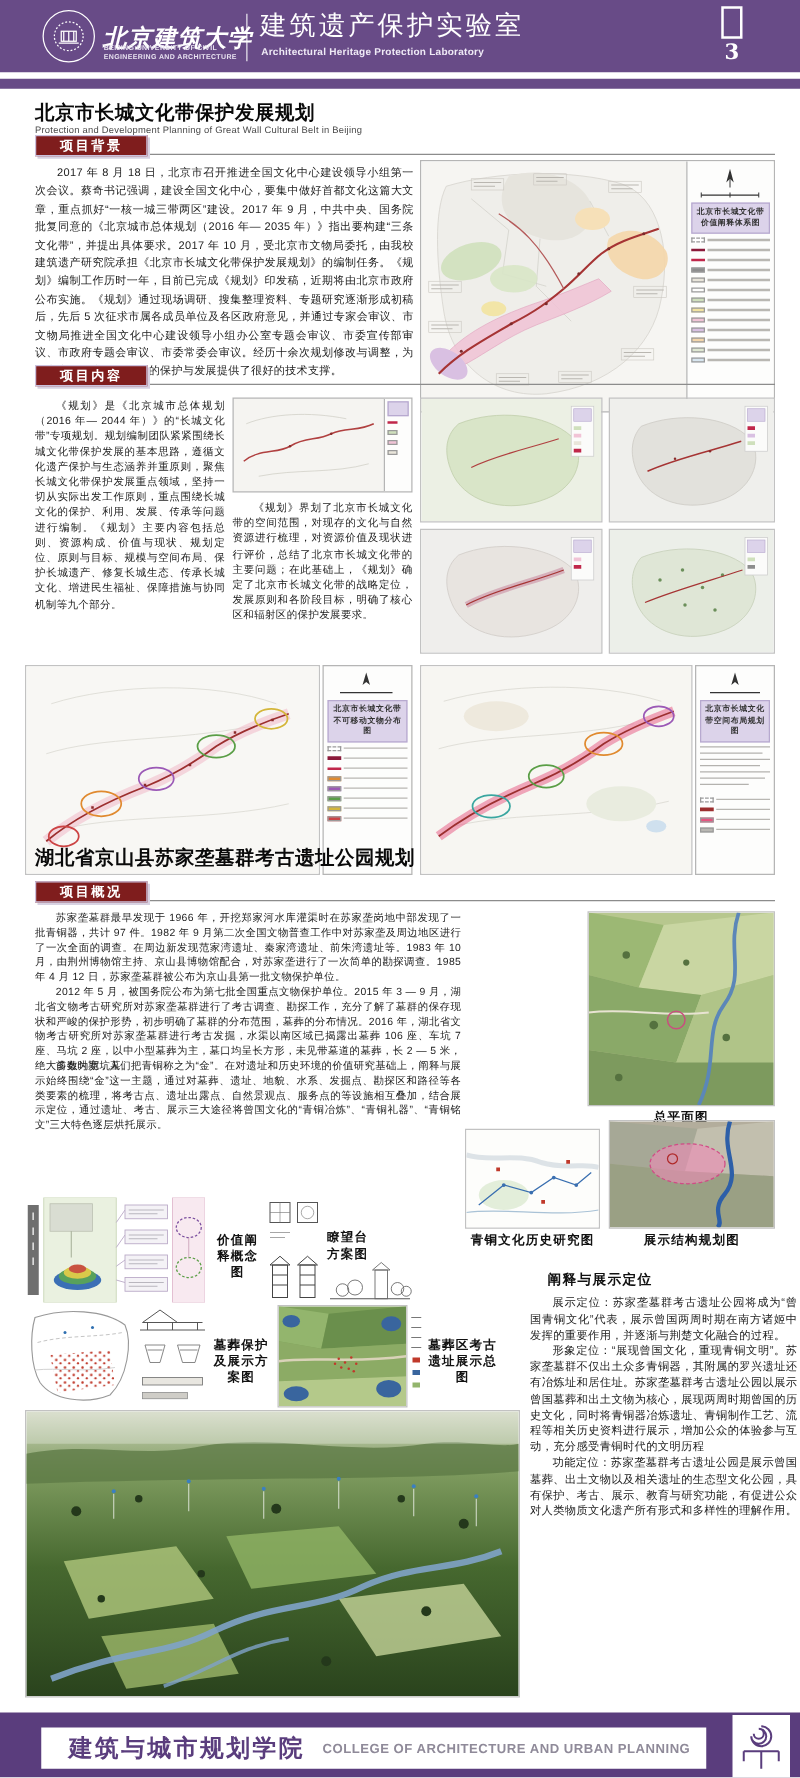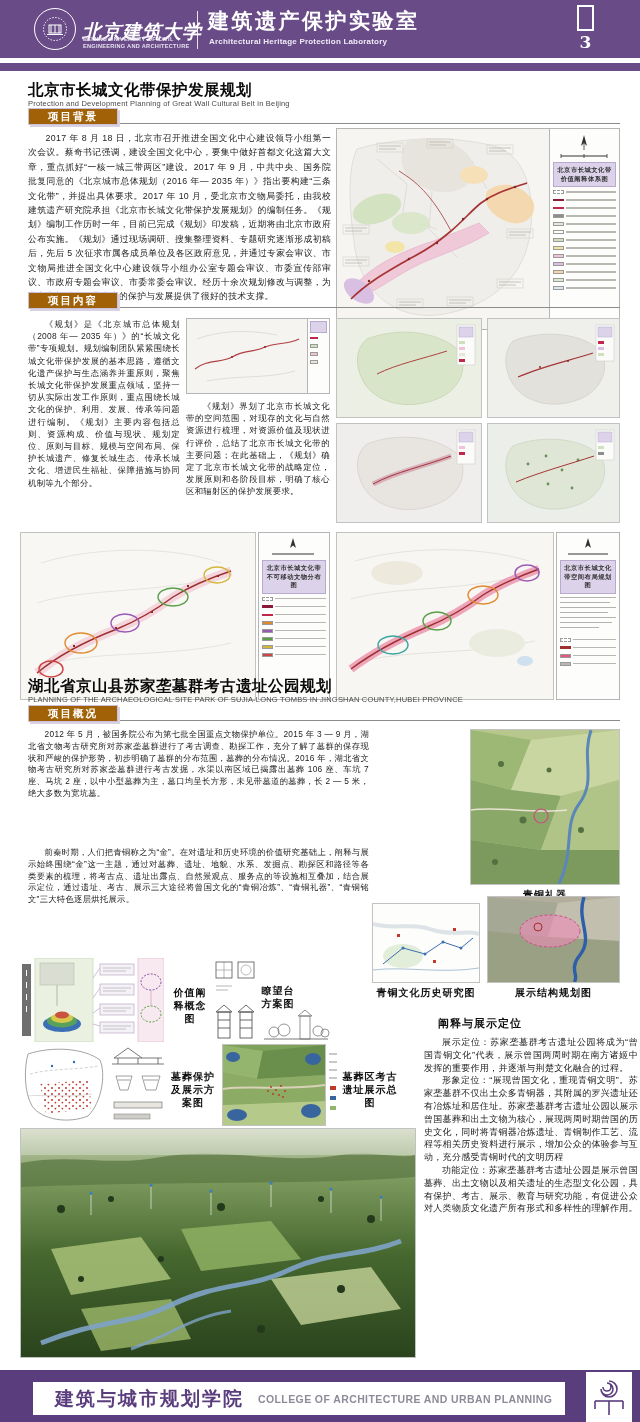--- a/index.html
+++ b/index.html
@@ -13,7 +13,7 @@
   .hdr-univ-cn{font-family:"DejaVu Serif","Liberation Serif",serif;font-style:italic;font-weight:bold;
                color:#fff;font-size:19px;letter-spacing:1px;line-height:22px}
   .hdr-univ-en{color:#e8e2f0;font-size:5.6px;line-height:7px;letter-spacing:.3px;font-weight:bold}
-  .hdr-lab-cn{color:#fff;font-size:21px;font-weight:bold;letter-spacing:2.5px;line-height:24px}
+  .hdr-lab-cn{color:#fff;font-size:21px;font-weight:normal;letter-spacing:2.5px;line-height:24px}
   .hdr-lab-en{color:#efeaf6;font-size:8px;font-weight:bold;letter-spacing:.2px}
   .hdr-divider{width:1px;background:rgba(255,255,255,.85)}
   .logo-circle{width:42px;height:42px;border:1.6px solid #fff;border-radius:50%;

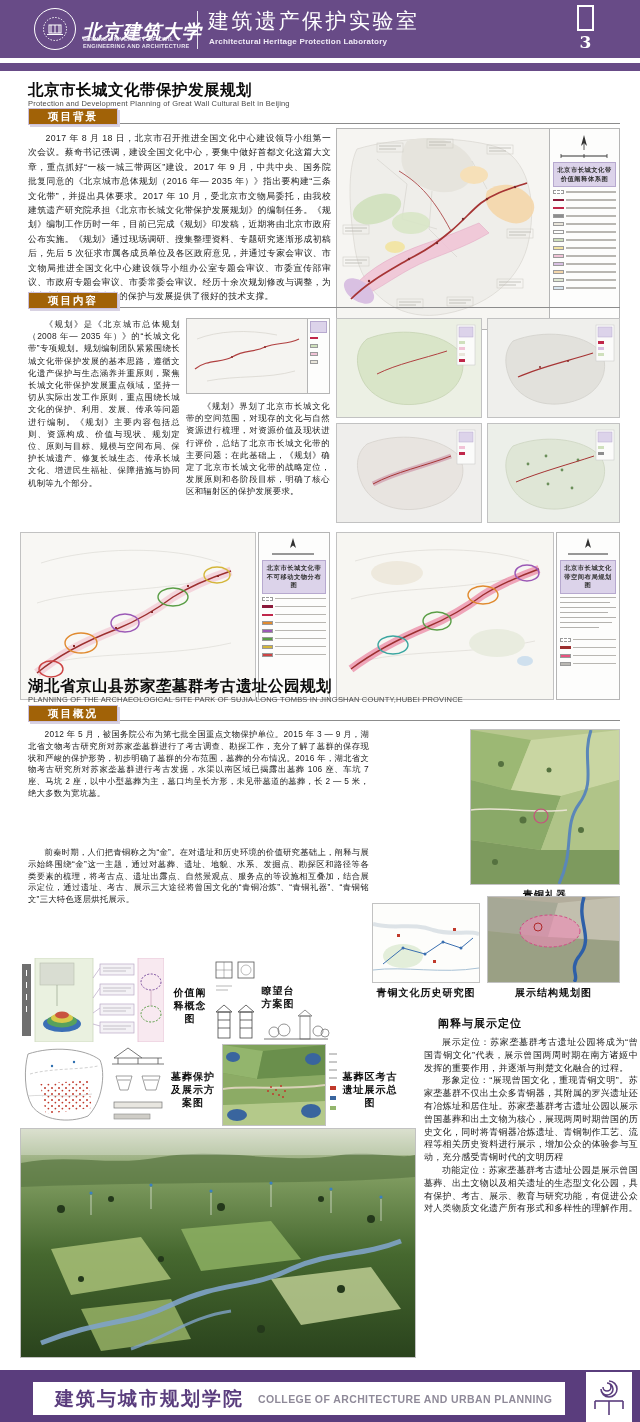--- a/index.html
+++ b/index.html
@@ -31,7 +31,7 @@
   .sec-title{font-size:15.5px;font-weight:bold;color:#0a0a0a;letter-spacing:.5px}
   .sec-sub{font-size:7.5px;color:#4a4a4a;letter-spacing:.2px}
   .sec-rule{border-top:1.5px solid #8c8c8c}
-  .tab{background:#a16207;color:#fff;font-weight:bold;font-size:10.5px;letter-spacing:2px;
+  .tab{background:#7f1d1d;color:#fff;font-weight:bold;font-size:10.5px;letter-spacing:2px;
        display:flex;align-items:center;justify-content:center;
        border:1px solid #cbc0dc;box-shadow:2px 2px 0 #d8d2e2}
 

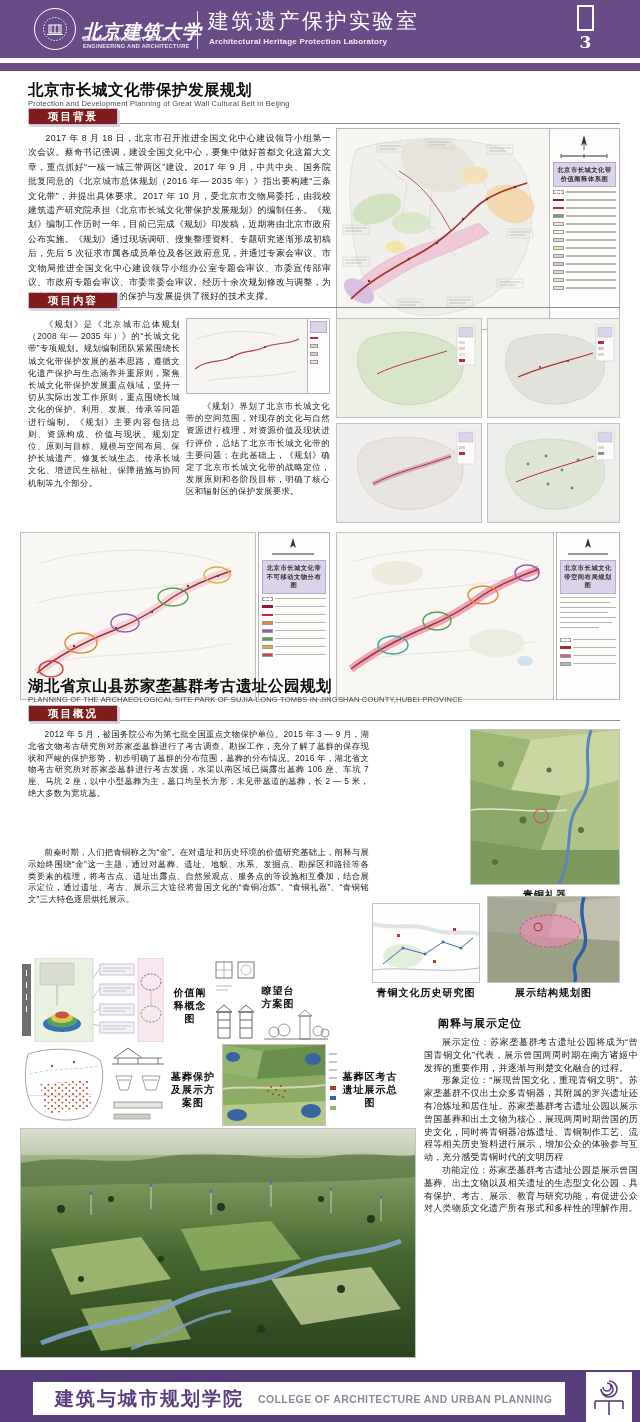--- a/index.html
+++ b/index.html
@@ -205,7 +205,7 @@
   <div class="abs tab" style="left:28px;top:292px;width:90px;height:17px">项目内容</div>
 
   <div class="abs cjk t-col indent" style="left:28px;top:318px;width:152px;height:206px">
-    <p>《规划》是《北京城市总体规划（2008 年— 2035 年）》的“长城文化带”专项规划。规划编制团队紧紧围绕长城文化带保护发展的基本思路，遵循文化遗产保护与生态涵养并重原则，聚焦长城文化带保护发展重点领域，坚持一切从实际出发工作原则，重点围绕长城文化的保护、利用、发展、传承等问题进行编制。《规划》主要内容包括总则、资源构成、价值与现状、规划定位、原则与目标、规模与空间布局、保护长城遗产、修复长城生态、传承长城文化、增进民生福祉、保障措施与协同机制等九个部分。</p>
+    <p>《规划》是《北京城市总体规划（2016 年— 2044 年）》的“长城文化带”专项规划。规划编制团队紧紧围绕长城文化带保护发展的基本思路，遵循文化遗产保护与生态涵养并重原则，聚焦长城文化带保护发展重点领域，坚持一切从实际出发工作原则，重点围绕长城文化的保护、利用、发展、传承等问题进行编制。《规划》主要内容包括总则、资源构成、价值与现状、规划定位、原则与目标、规模与空间布局、保护长城遗产、修复长城生态、传承长城文化、增进民生福祉、保障措施与协同机制等九个部分。</p>
   </div>
 
   <div class="abs map-frame" style="left:186px;top:318px;width:144px;height:76px">

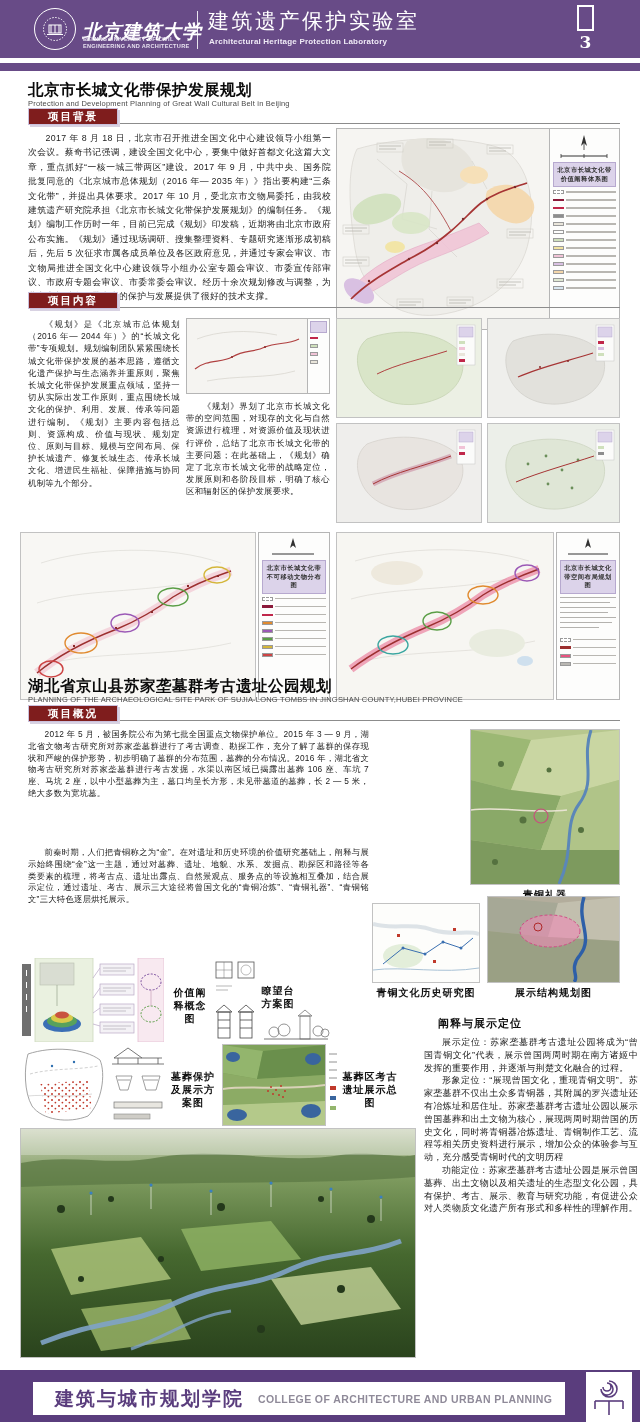--- a/index.html
+++ b/index.html
@@ -404,7 +404,6 @@
   </div>
 
   <div class="abs sec-title" style="left:28px;top:676px">湖北省京山县苏家垄墓群考古遗址公园规划</div>
-  <div class="abs sec-sub" style="left:28px;top:695px">PLANNING OF THE ARCHAEOLOGICAL SITE PARK OF SUJIA-LONG TOMBS IN JINGSHAN COUNTY,HUBEI PROVINCE</div>
   <div class="abs sec-rule" style="left:28px;top:720px;width:592px"></div>
   <div class="abs tab" style="left:28px;top:705px;width:90px;height:17px">项目概况</div>
 

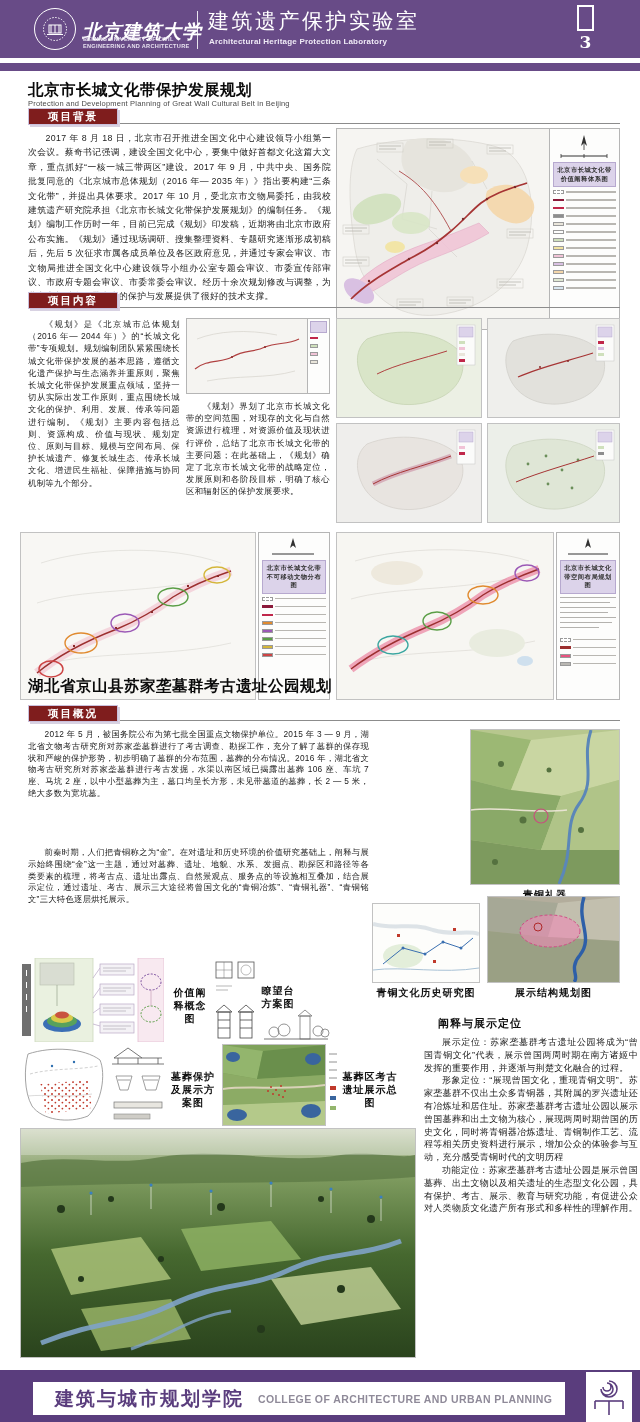--- a/index.html
+++ b/index.html
@@ -408,6 +408,7 @@
   <div class="abs tab" style="left:28px;top:705px;width:90px;height:17px">项目概况</div>
 
   <div class="abs cjk t-s2" style="left:28px;top:729px;width:341px;height:116px">
+    <p>苏家垄墓群最早发现于 1966 年，开挖郑家河水库灌渠时在苏家垄岗地中部发现了一批青铜器，共计 97 件。1982 年 9 月第二次全国文物普查工作中对苏家垄及周边地区进行了一次全面的调查。在周边新发现范家湾遗址、秦家湾遗址、前朱湾遗址等。1983 年 10 月，由荆州博物馆主持、京山县博物馆配合，对苏家垄进行了一次简单的勘探调查。1985 年 4 月 12 日，苏家垄墓群被公布为京山县第一批文物保护单位。</p>
     <p>2012 年 5 月，被国务院公布为第七批全国重点文物保护单位。2015 年 3 — 9 月，湖北省文物考古研究所对苏家垄墓群进行了考古调查、勘探工作，充分了解了墓群的保存现状和严峻的保护形势，初步明确了墓群的分布范围，墓葬的分布情况。2016 年，湖北省文物考古研究所对苏家垄墓群进行考古发掘，水渠以南区域已揭露出墓葬 106 座、车坑 7 座、马坑 2 座，以中小型墓葬为主，墓口均呈长方形，未见带墓道的墓葬，长 2 — 5 米，绝大多数为宽坑墓。</p>
   </div>
   <div class="abs cjk t-s2" style="left:28px;top:847px;width:341px;height:110px">

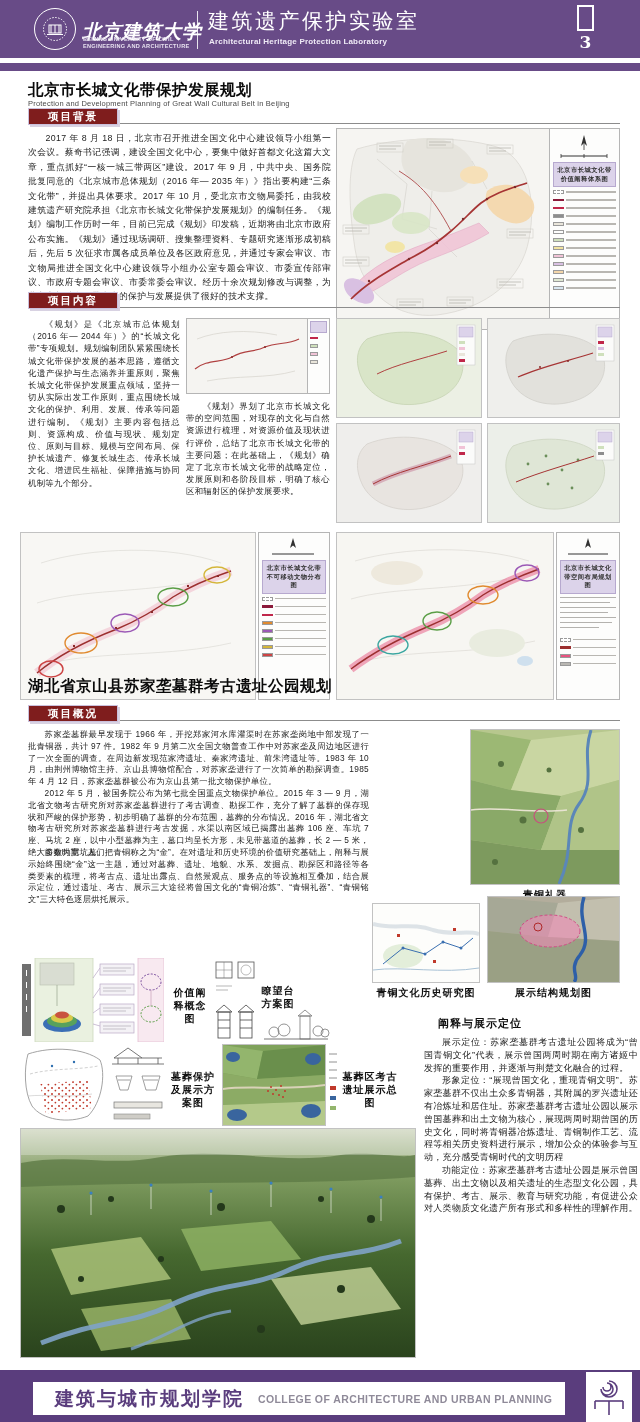--- a/index.html
+++ b/index.html
@@ -435,7 +435,7 @@
       <circle cx="70" cy="86" r="7" fill="none" stroke="#c84f7e" stroke-width="1.2"></circle>
     </svg>
   </div>
-  <div class="abs fig-cap" style="left:470px;top:888px;width:150px">青铜礼器</div>
+  <div class="abs fig-cap" style="left:470px;top:888px;width:150px">总平面图</div>
 
   <div class="abs imgbox" style="left:372px;top:903px;width:108px;height:80px">
     <svg width="106" height="78" viewBox="0 0 106 78">

